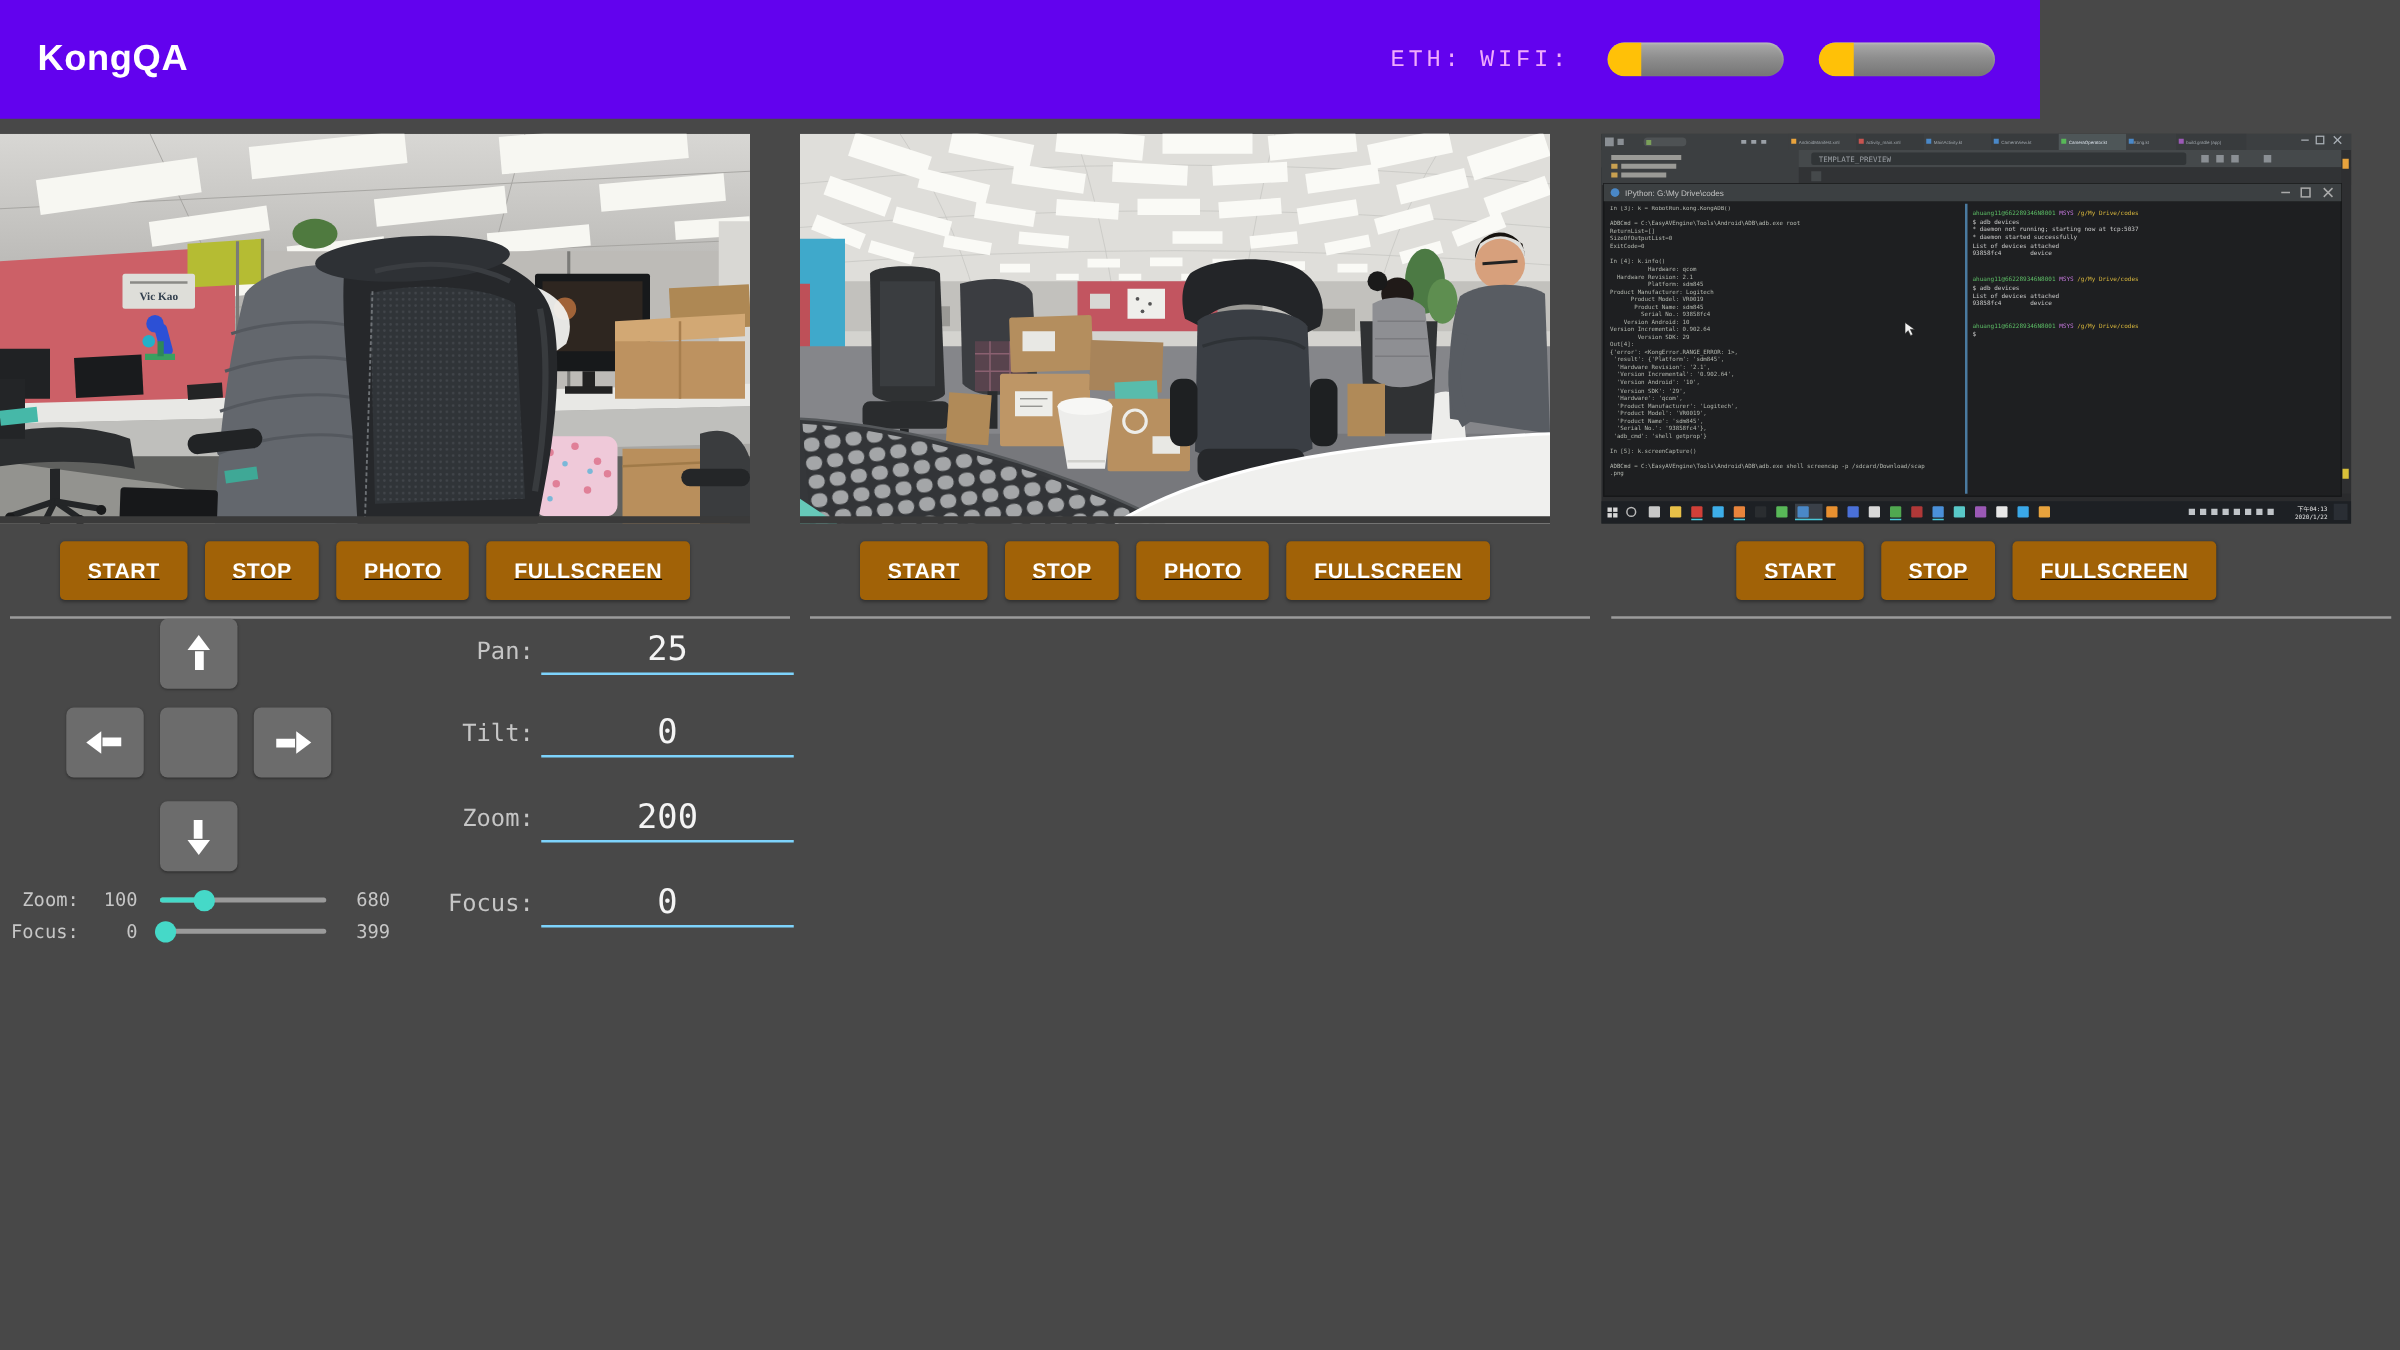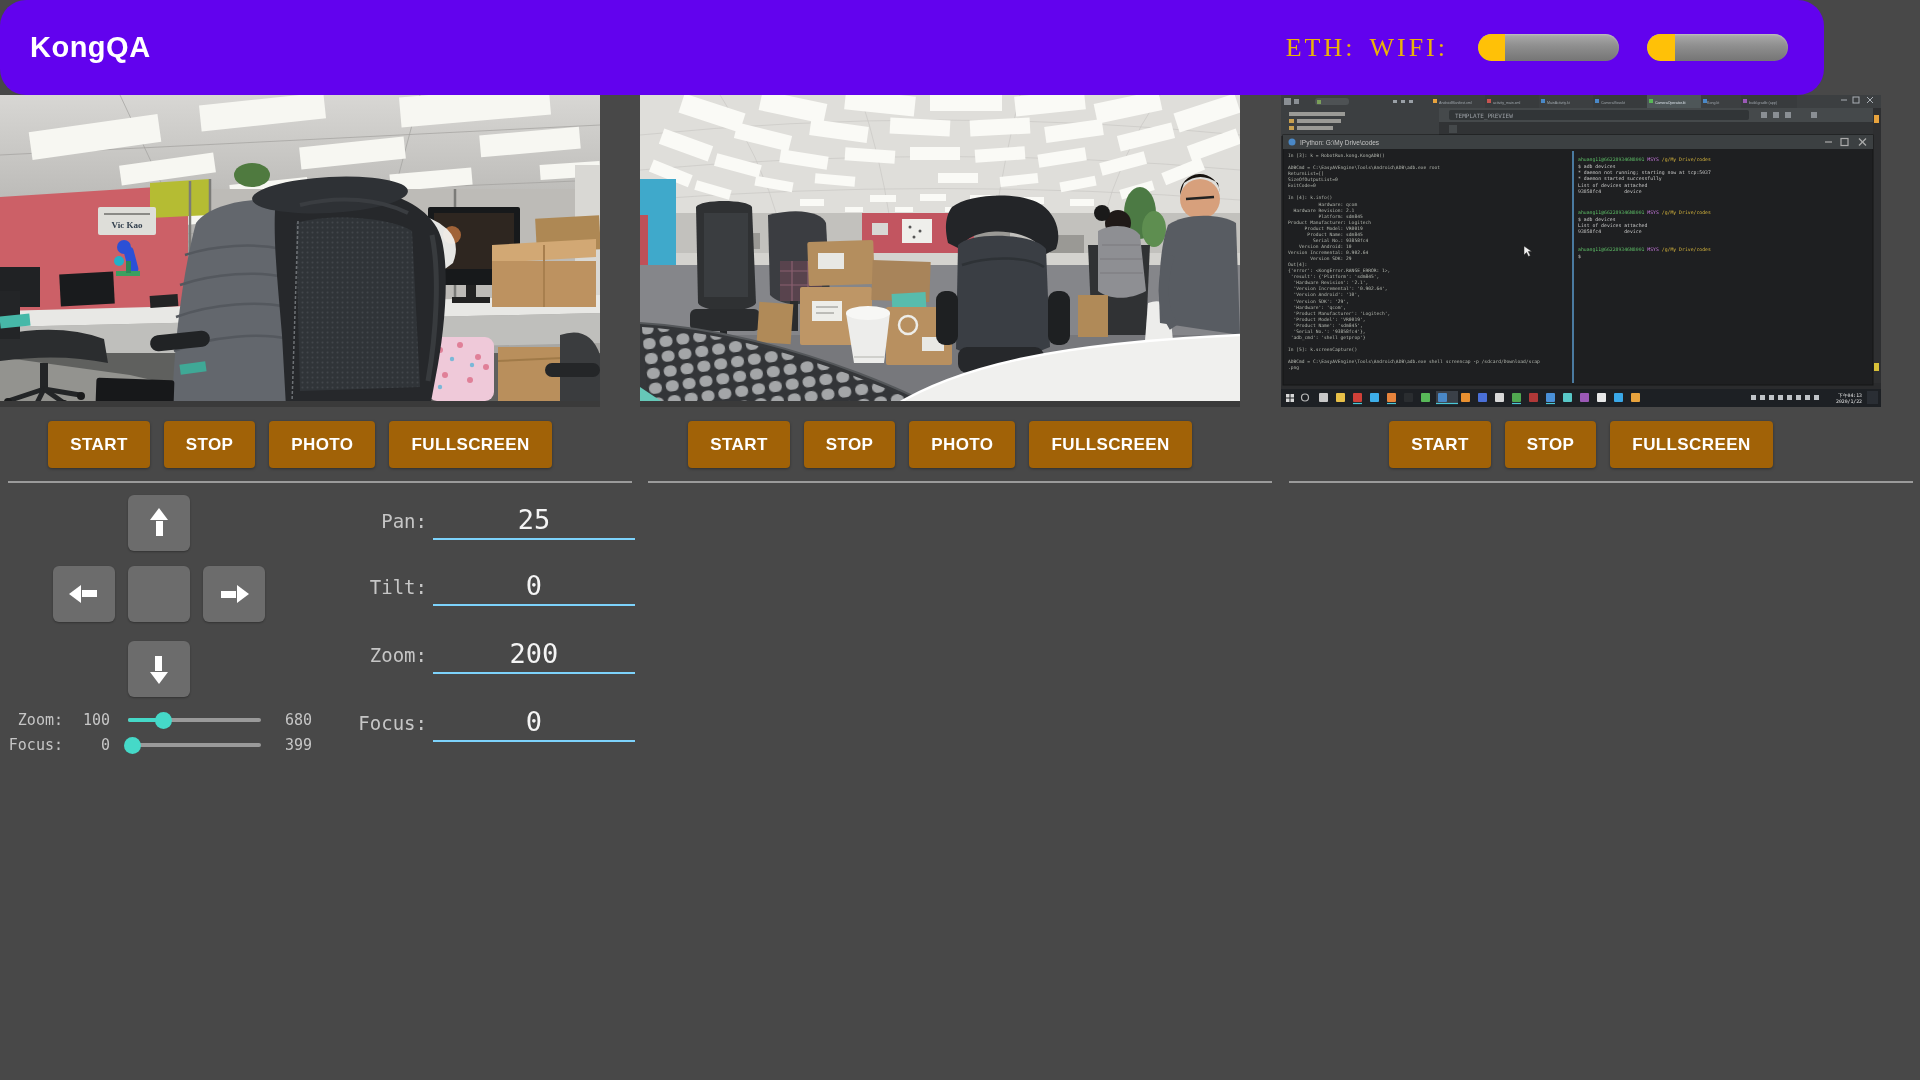--- a/index.html
+++ b/index.html
@@ -7,8 +7,8 @@
        font-family:"Liberation Sans",sans-serif;}
 
   
-  .header{position:absolute;left:0;top:0;width:1824px;height:95px;background:#6202EE;
-          display:flex;align-items:center;border-radius:26px;}
+  .header{position:absolute;left:0;top:0;width:1632px;height:95px;background:#6202EE;
+          display:flex;align-items:center;}
   .app-title{color:#fff;font-size:29px;font-weight:700;margin-left:30px;letter-spacing:.5px;}
   .header-right{margin-left:auto;display:flex;align-items:center;margin-right:36px;}
   .net-label{font-family:Liberation Serif, serif;font-size:26px;color:#eab308;

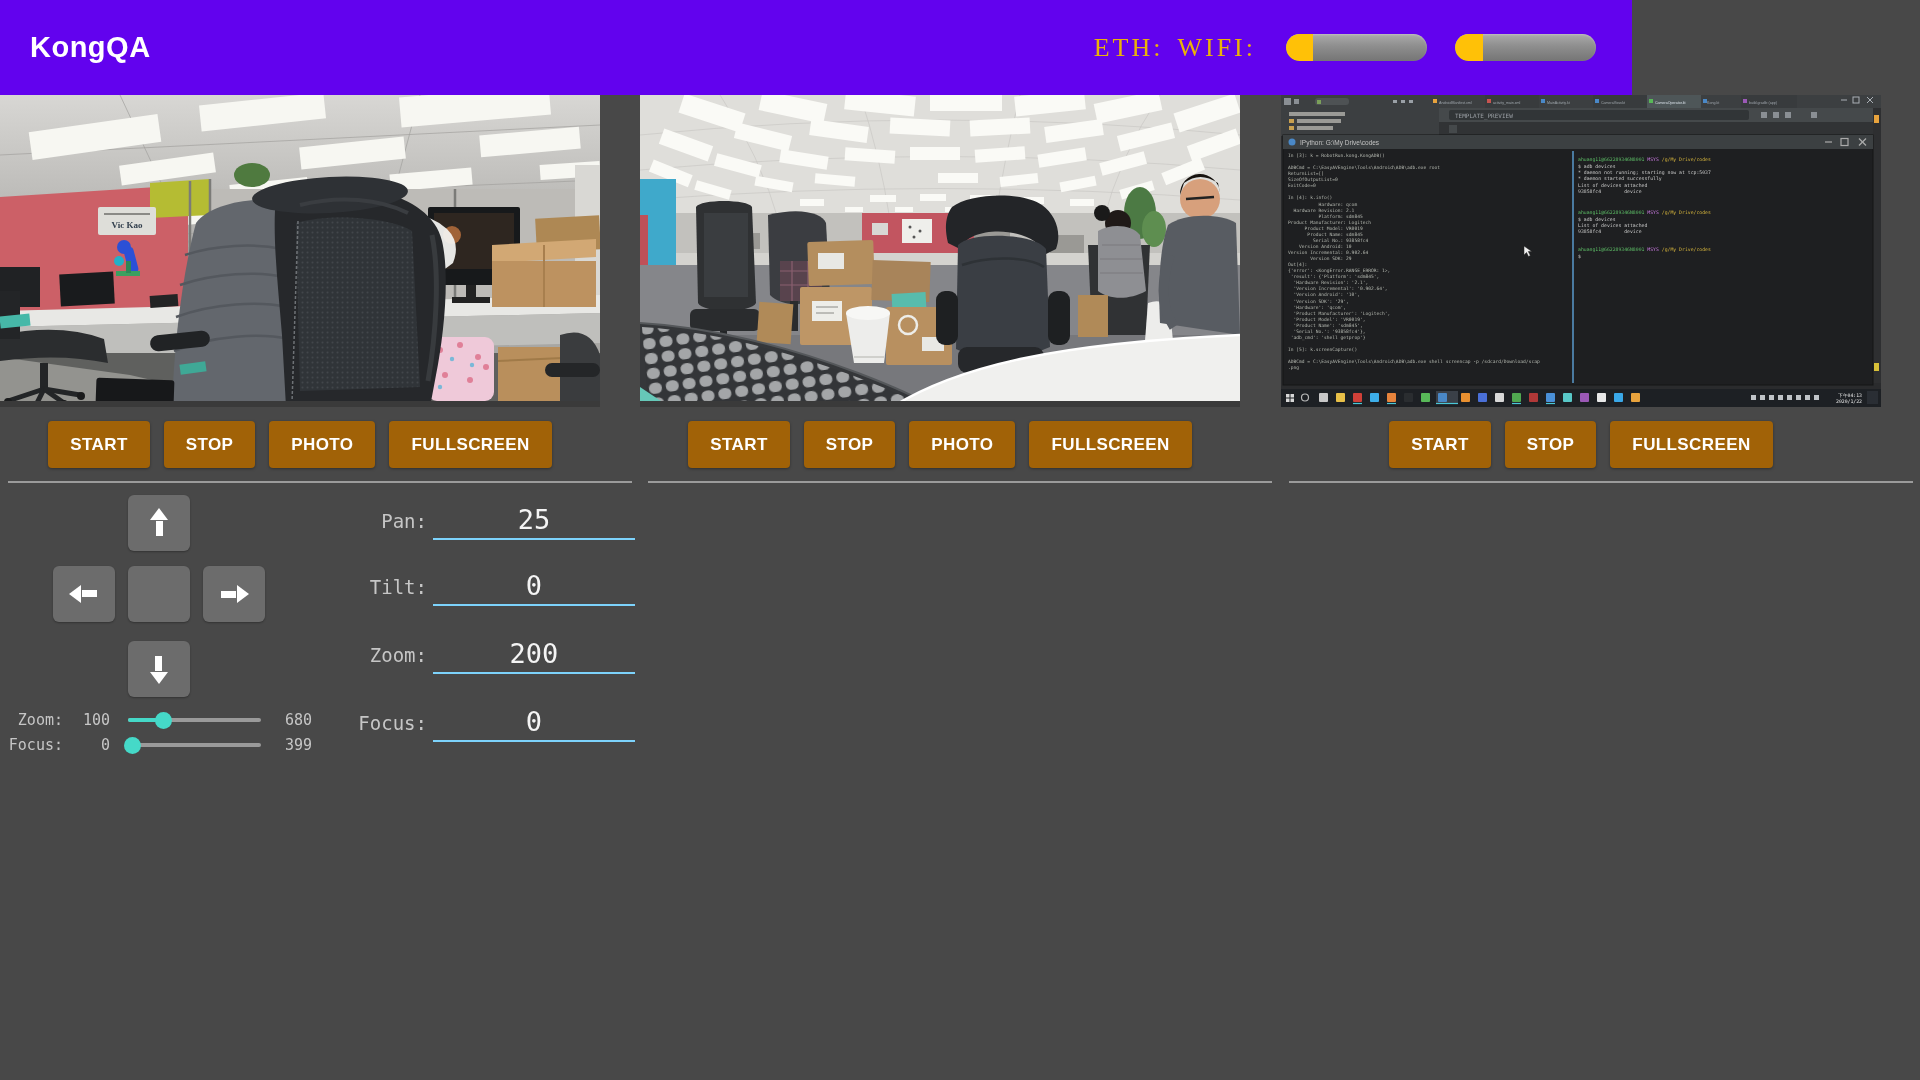--- a/index.html
+++ b/index.html
@@ -11,7 +11,7 @@
           display:flex;align-items:center;}
   .app-title{color:#fff;font-size:29px;font-weight:700;margin-left:30px;letter-spacing:.5px;}
   .header-right{margin-left:auto;display:flex;align-items:center;margin-right:36px;}
-  .net-label{font-family:Liberation Serif, serif;font-size:26px;color:#eab308;
+  .net-label{font-family:Liberation Mono, monospace;font-size:19px;color:#f0abfc;
              letter-spacing:3px;margin-right:14px;}
   .net-bar{width:141px;height:27px;border-radius:13.5px;overflow:hidden;
            background:linear-gradient(180deg,#ABABAB 0%,#8E8E8E 45%,#757575 100%);

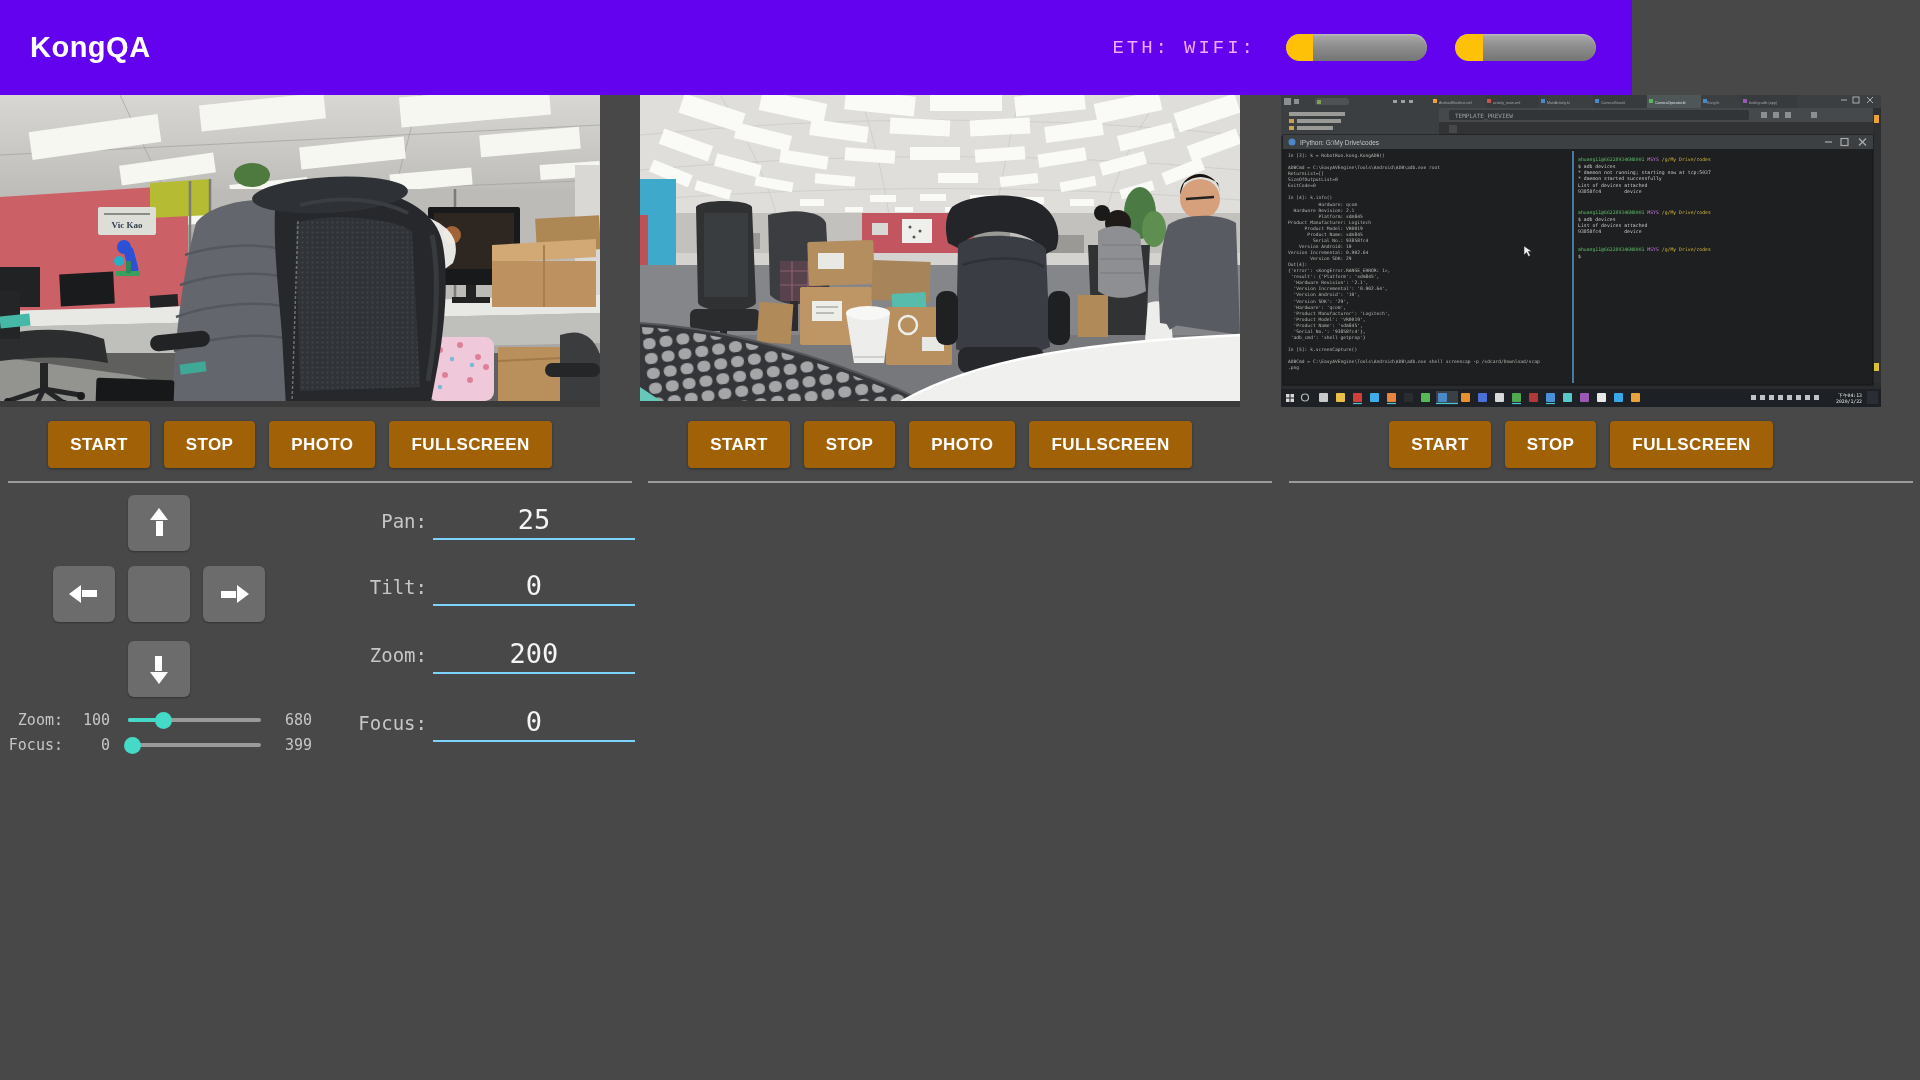--- a/index.html
+++ b/index.html
@@ -20,7 +20,7 @@
   .net-bar.wifi{margin-left:28px;}
 
   
-  .cam-col{position:absolute;top:95px;width:640px;}
+  .cam-col{position:absolute;top:107px;width:640px;text-decoration:underline;}
   .cam-col .feed{display:block;background:#222;}
   .btn-row{width:600px;margin-top:14px;display:flex;justify-content:center;gap:14px;}
   .cam-btn{height:47px;padding:0 22px;background:#a16207;color:#fff;border:none;border-radius:4px;

